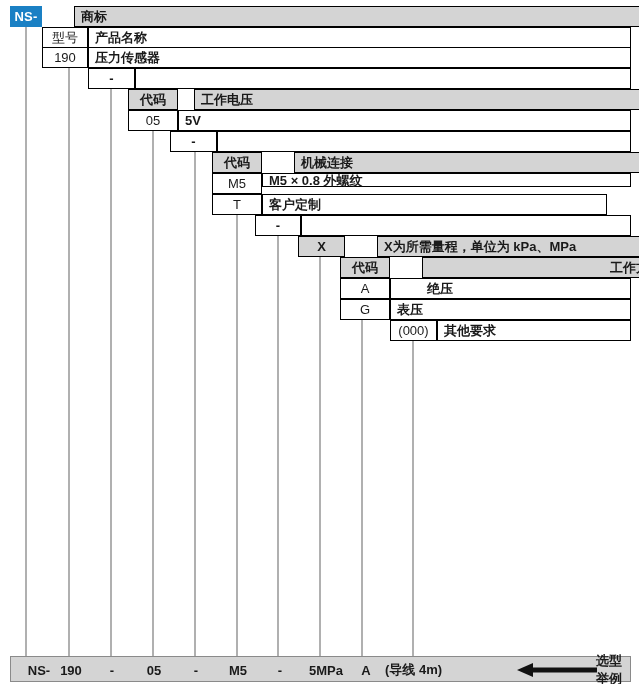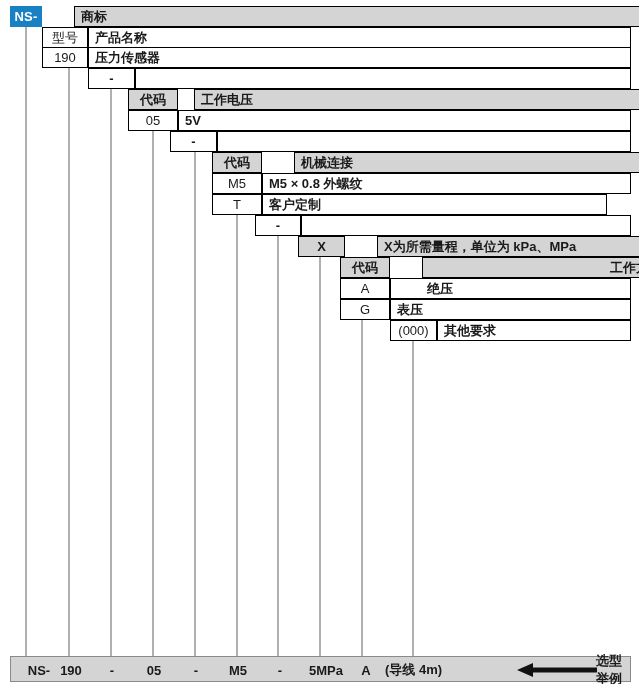--- a/index.html
+++ b/index.html
@@ -137,7 +137,7 @@
   <div class="cell code" style="left:212px;top:173px;width:50px;height:21px;">
     <span>M5</span>
   </div>
-  <div class="cell lbl" style="left:262px;top:173px;width:369px;height:21px;">
+  <div class="cell lbl" style="left:262px;top:173px;width:369px;height:14px;">
     <span>M5 × 0.8 外螺纹</span>
   </div>
   <div class="cell code" style="left:212px;top:194px;width:50px;height:21px;">

